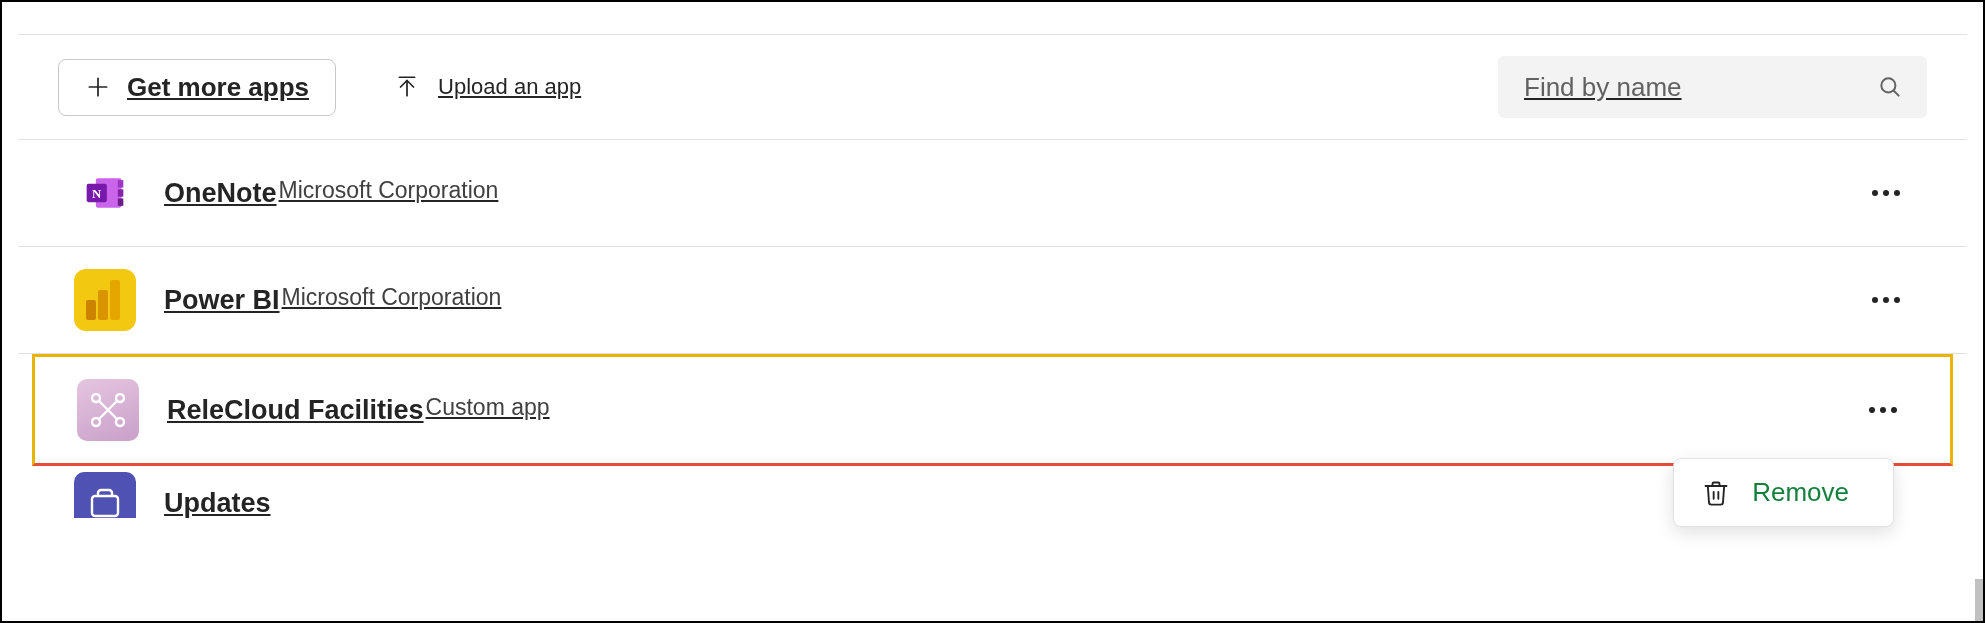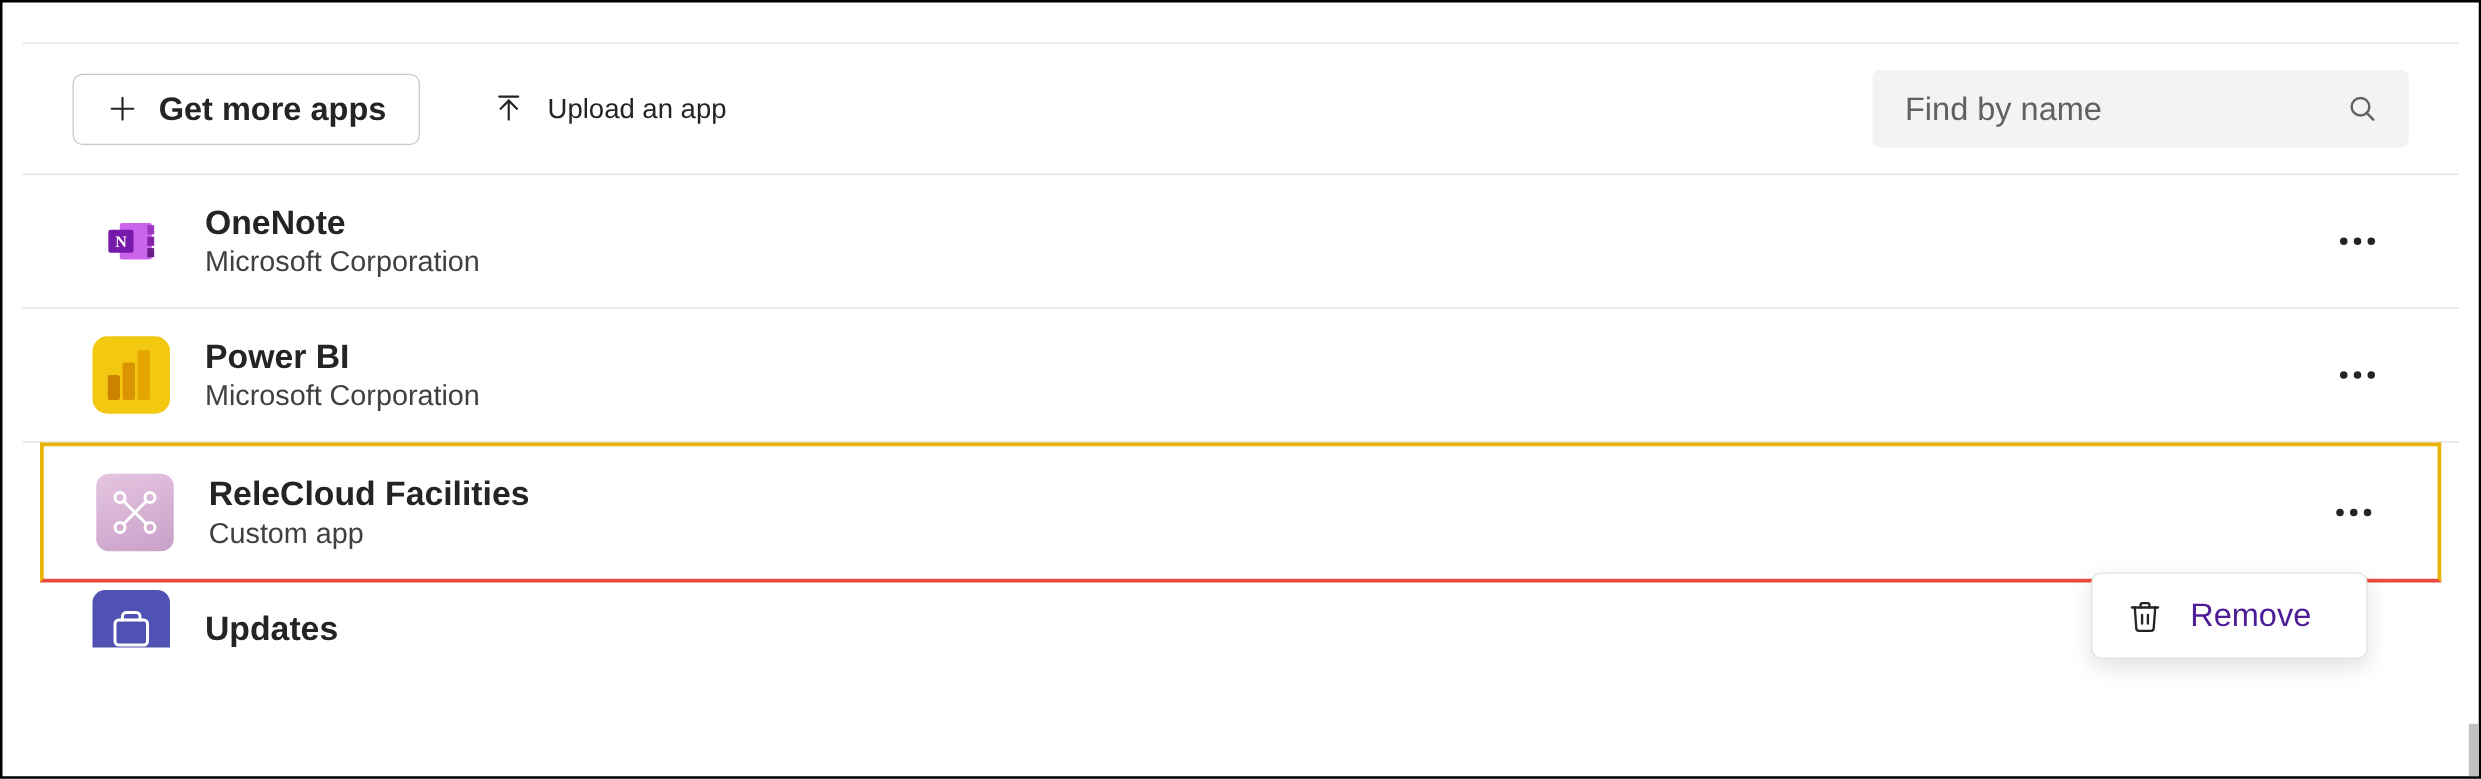--- a/index.html
+++ b/index.html
@@ -16,7 +16,7 @@
   }
   .frame {
     position: absolute;
-    left: 16px; right: 16px; top: 0; bottom: 0;
+    left: 16px; right: 16px; top: 0; bottom: 0; text-decoration: underline;
   }
 
   

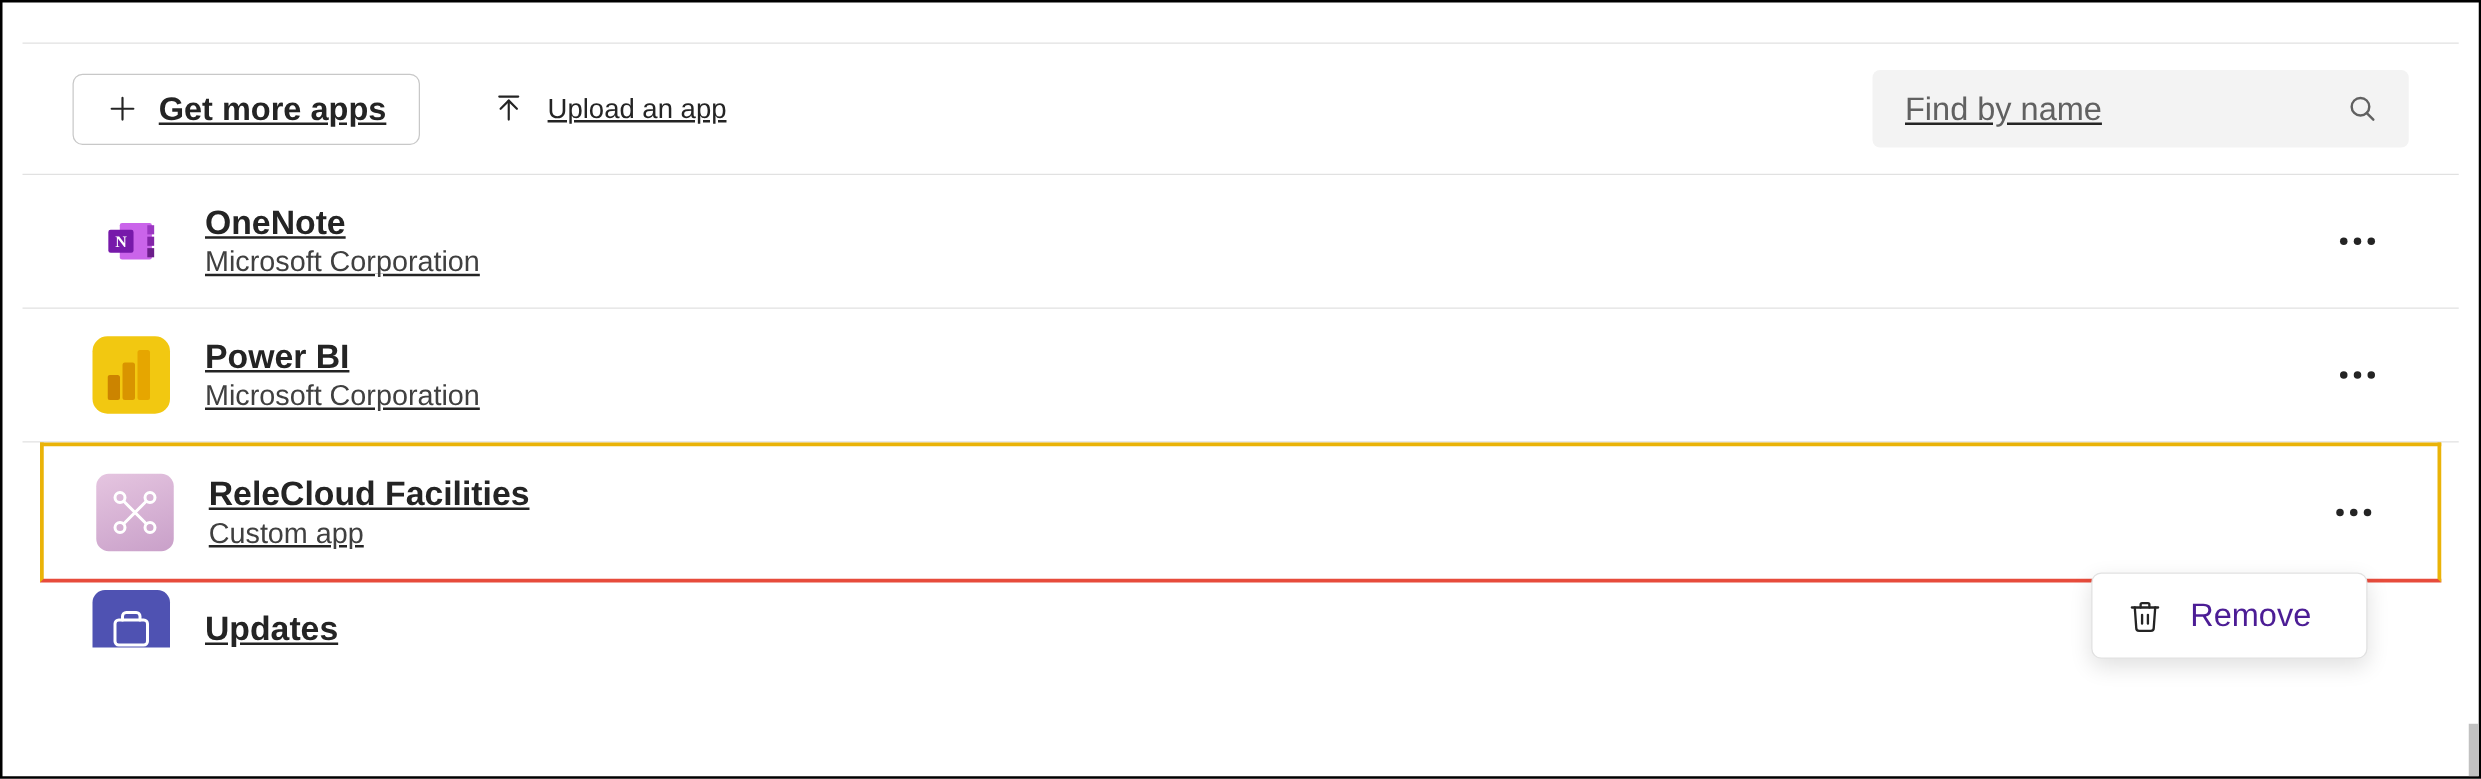--- a/index.html
+++ b/index.html
@@ -110,7 +110,7 @@
   .app-icon.powerbi { background: #f2c811; border-radius: 12px; }
   .app-icon.relecloud { background: linear-gradient(160deg,#e5c5e0,#c9a0c9); }
   .app-icon.updates { background: #4f52b2; }
-  .app-text { display:flex; flex-direction:column; gap:2px; }
+  .app-text { display:flex; flex-direction:row; gap:2px; }
   .app-name { font-size: 27px; font-weight: 700; color:#242424; line-height:1.2; }
   .app-pub { font-size: 23px; font-weight: 400; color:#404040; line-height:1.2; }
   .row .row-spacer { flex:1; }

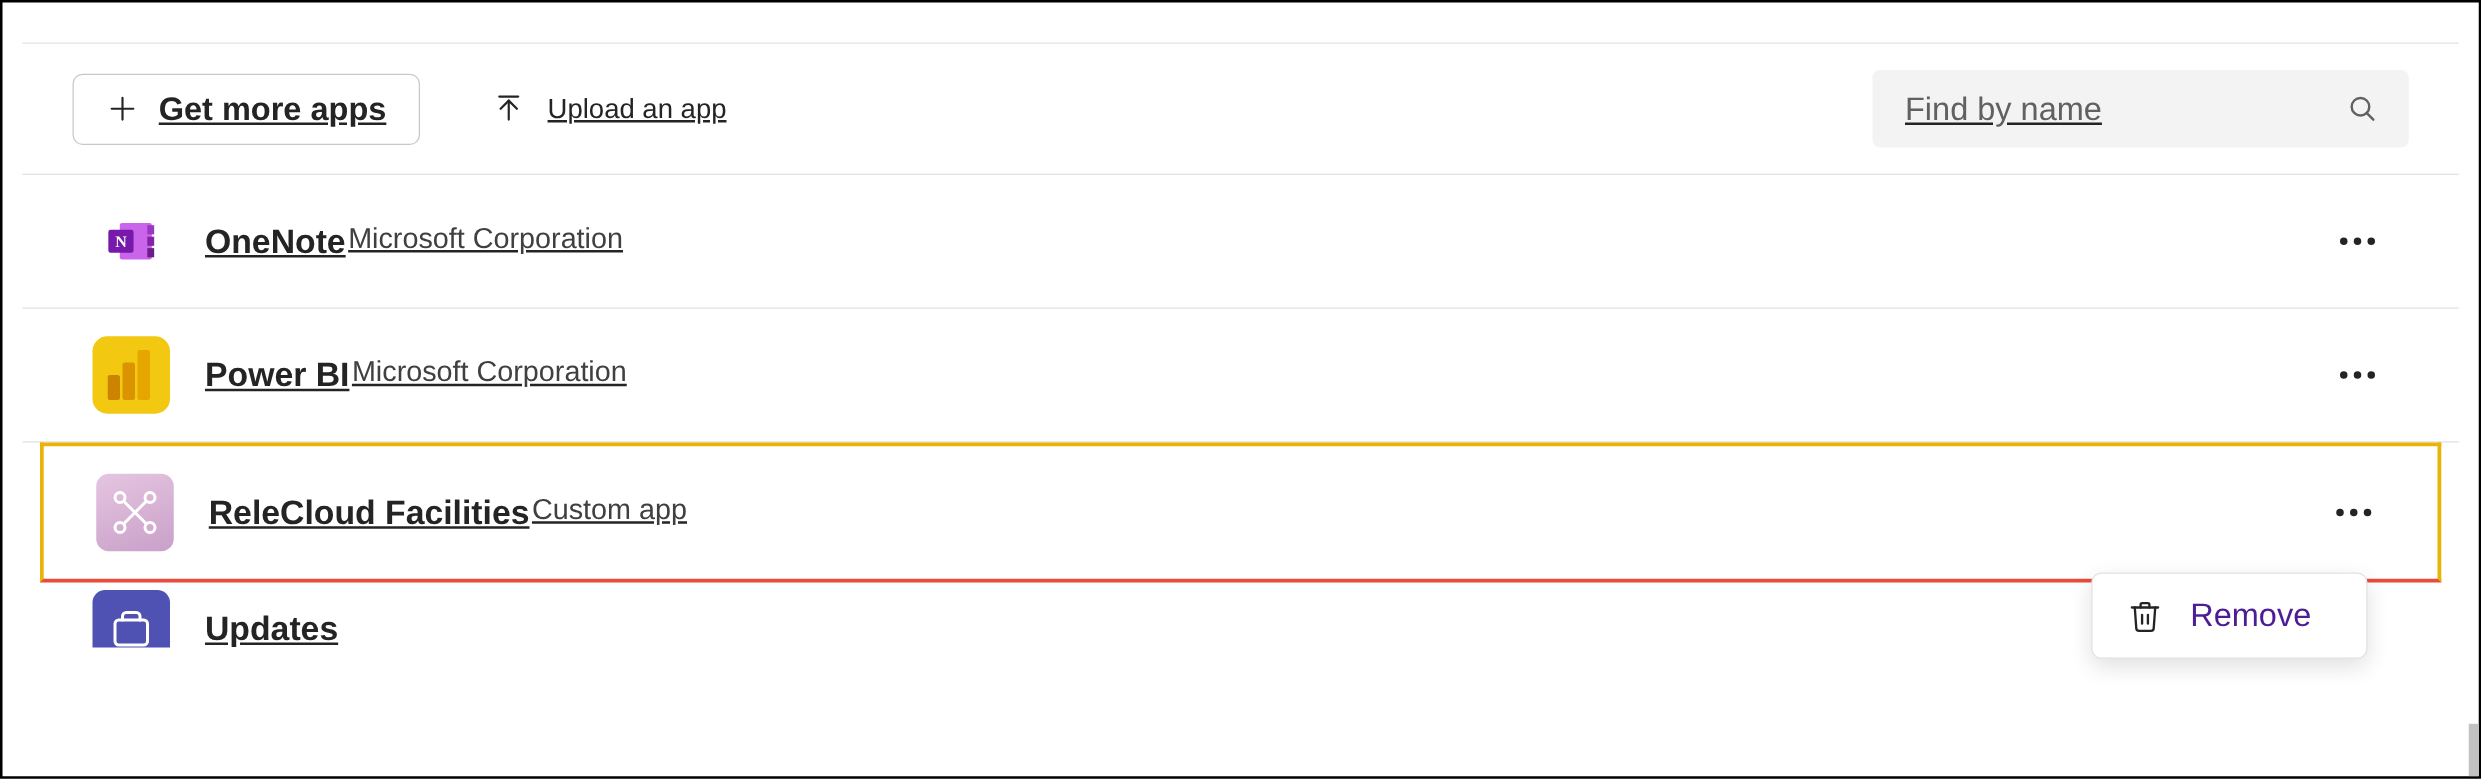--- a/index.html
+++ b/index.html
@@ -137,7 +137,7 @@
     z-index: 20;
     cursor: pointer;
   }
-  .popover-text { font-size: 26px; color:#4c1d95; }
+  .popover-text { font-size: 26px; color:#15803d; }
 
   
   svg { display:block; }

